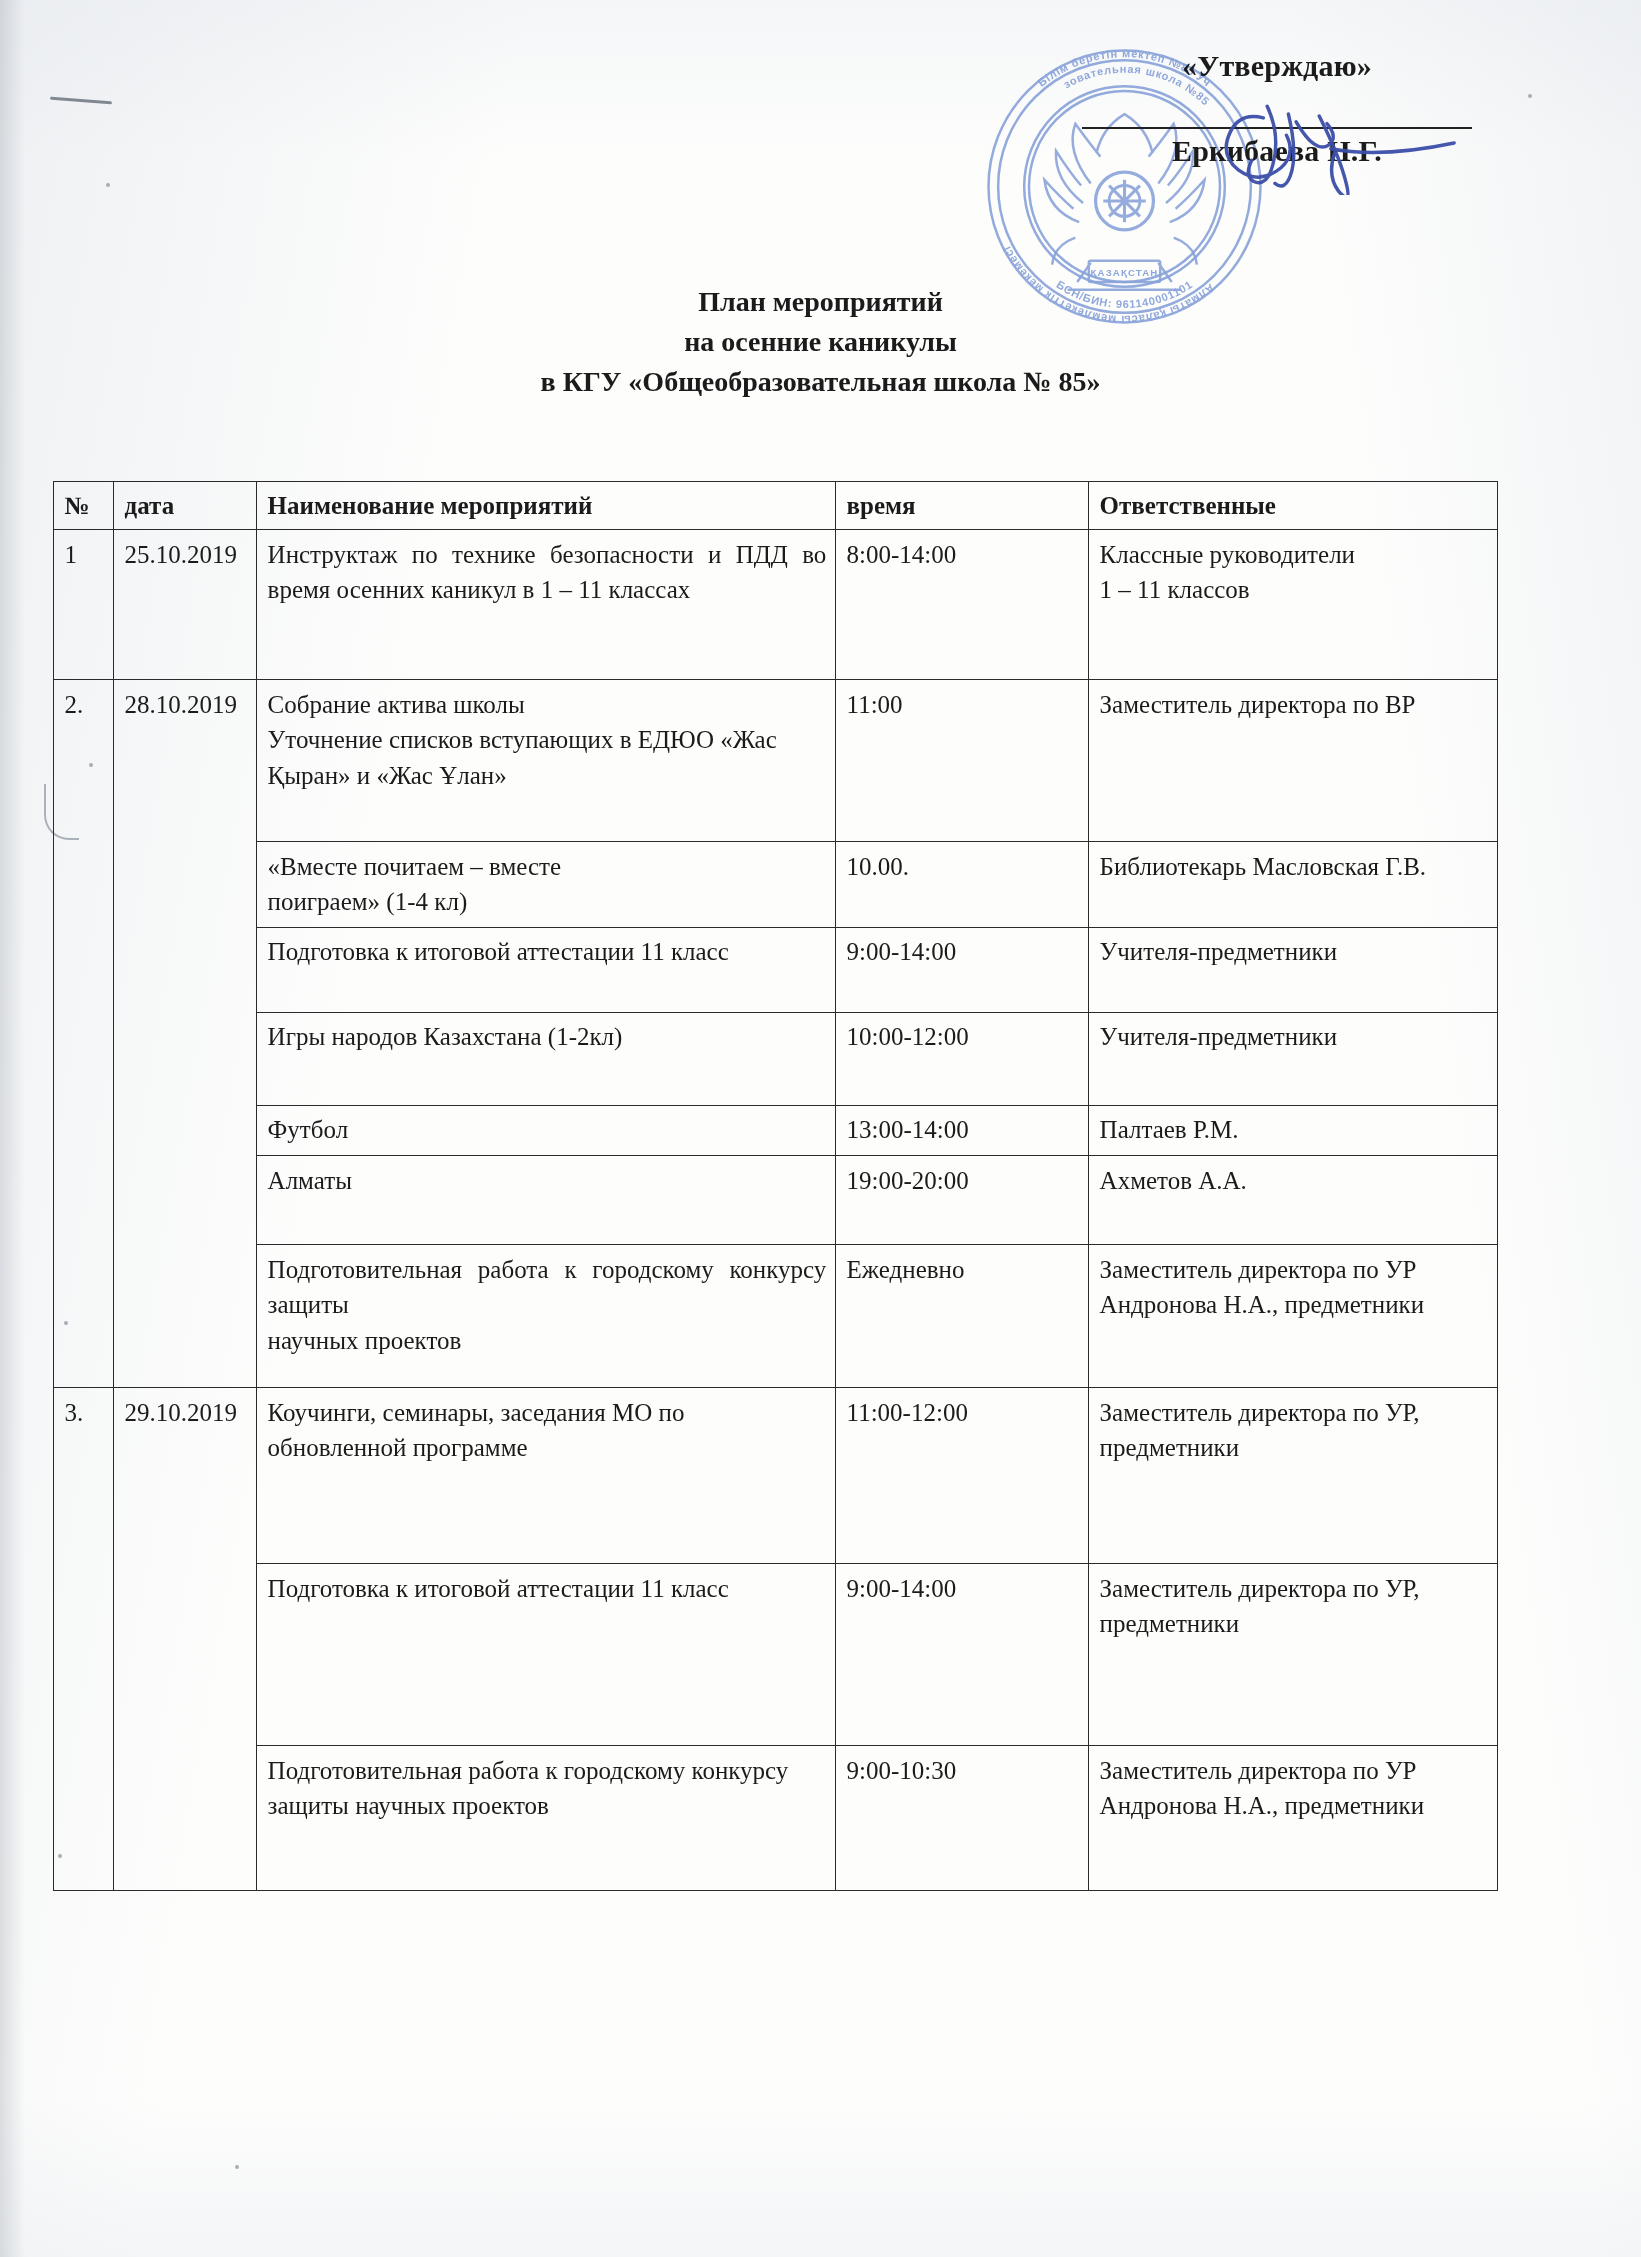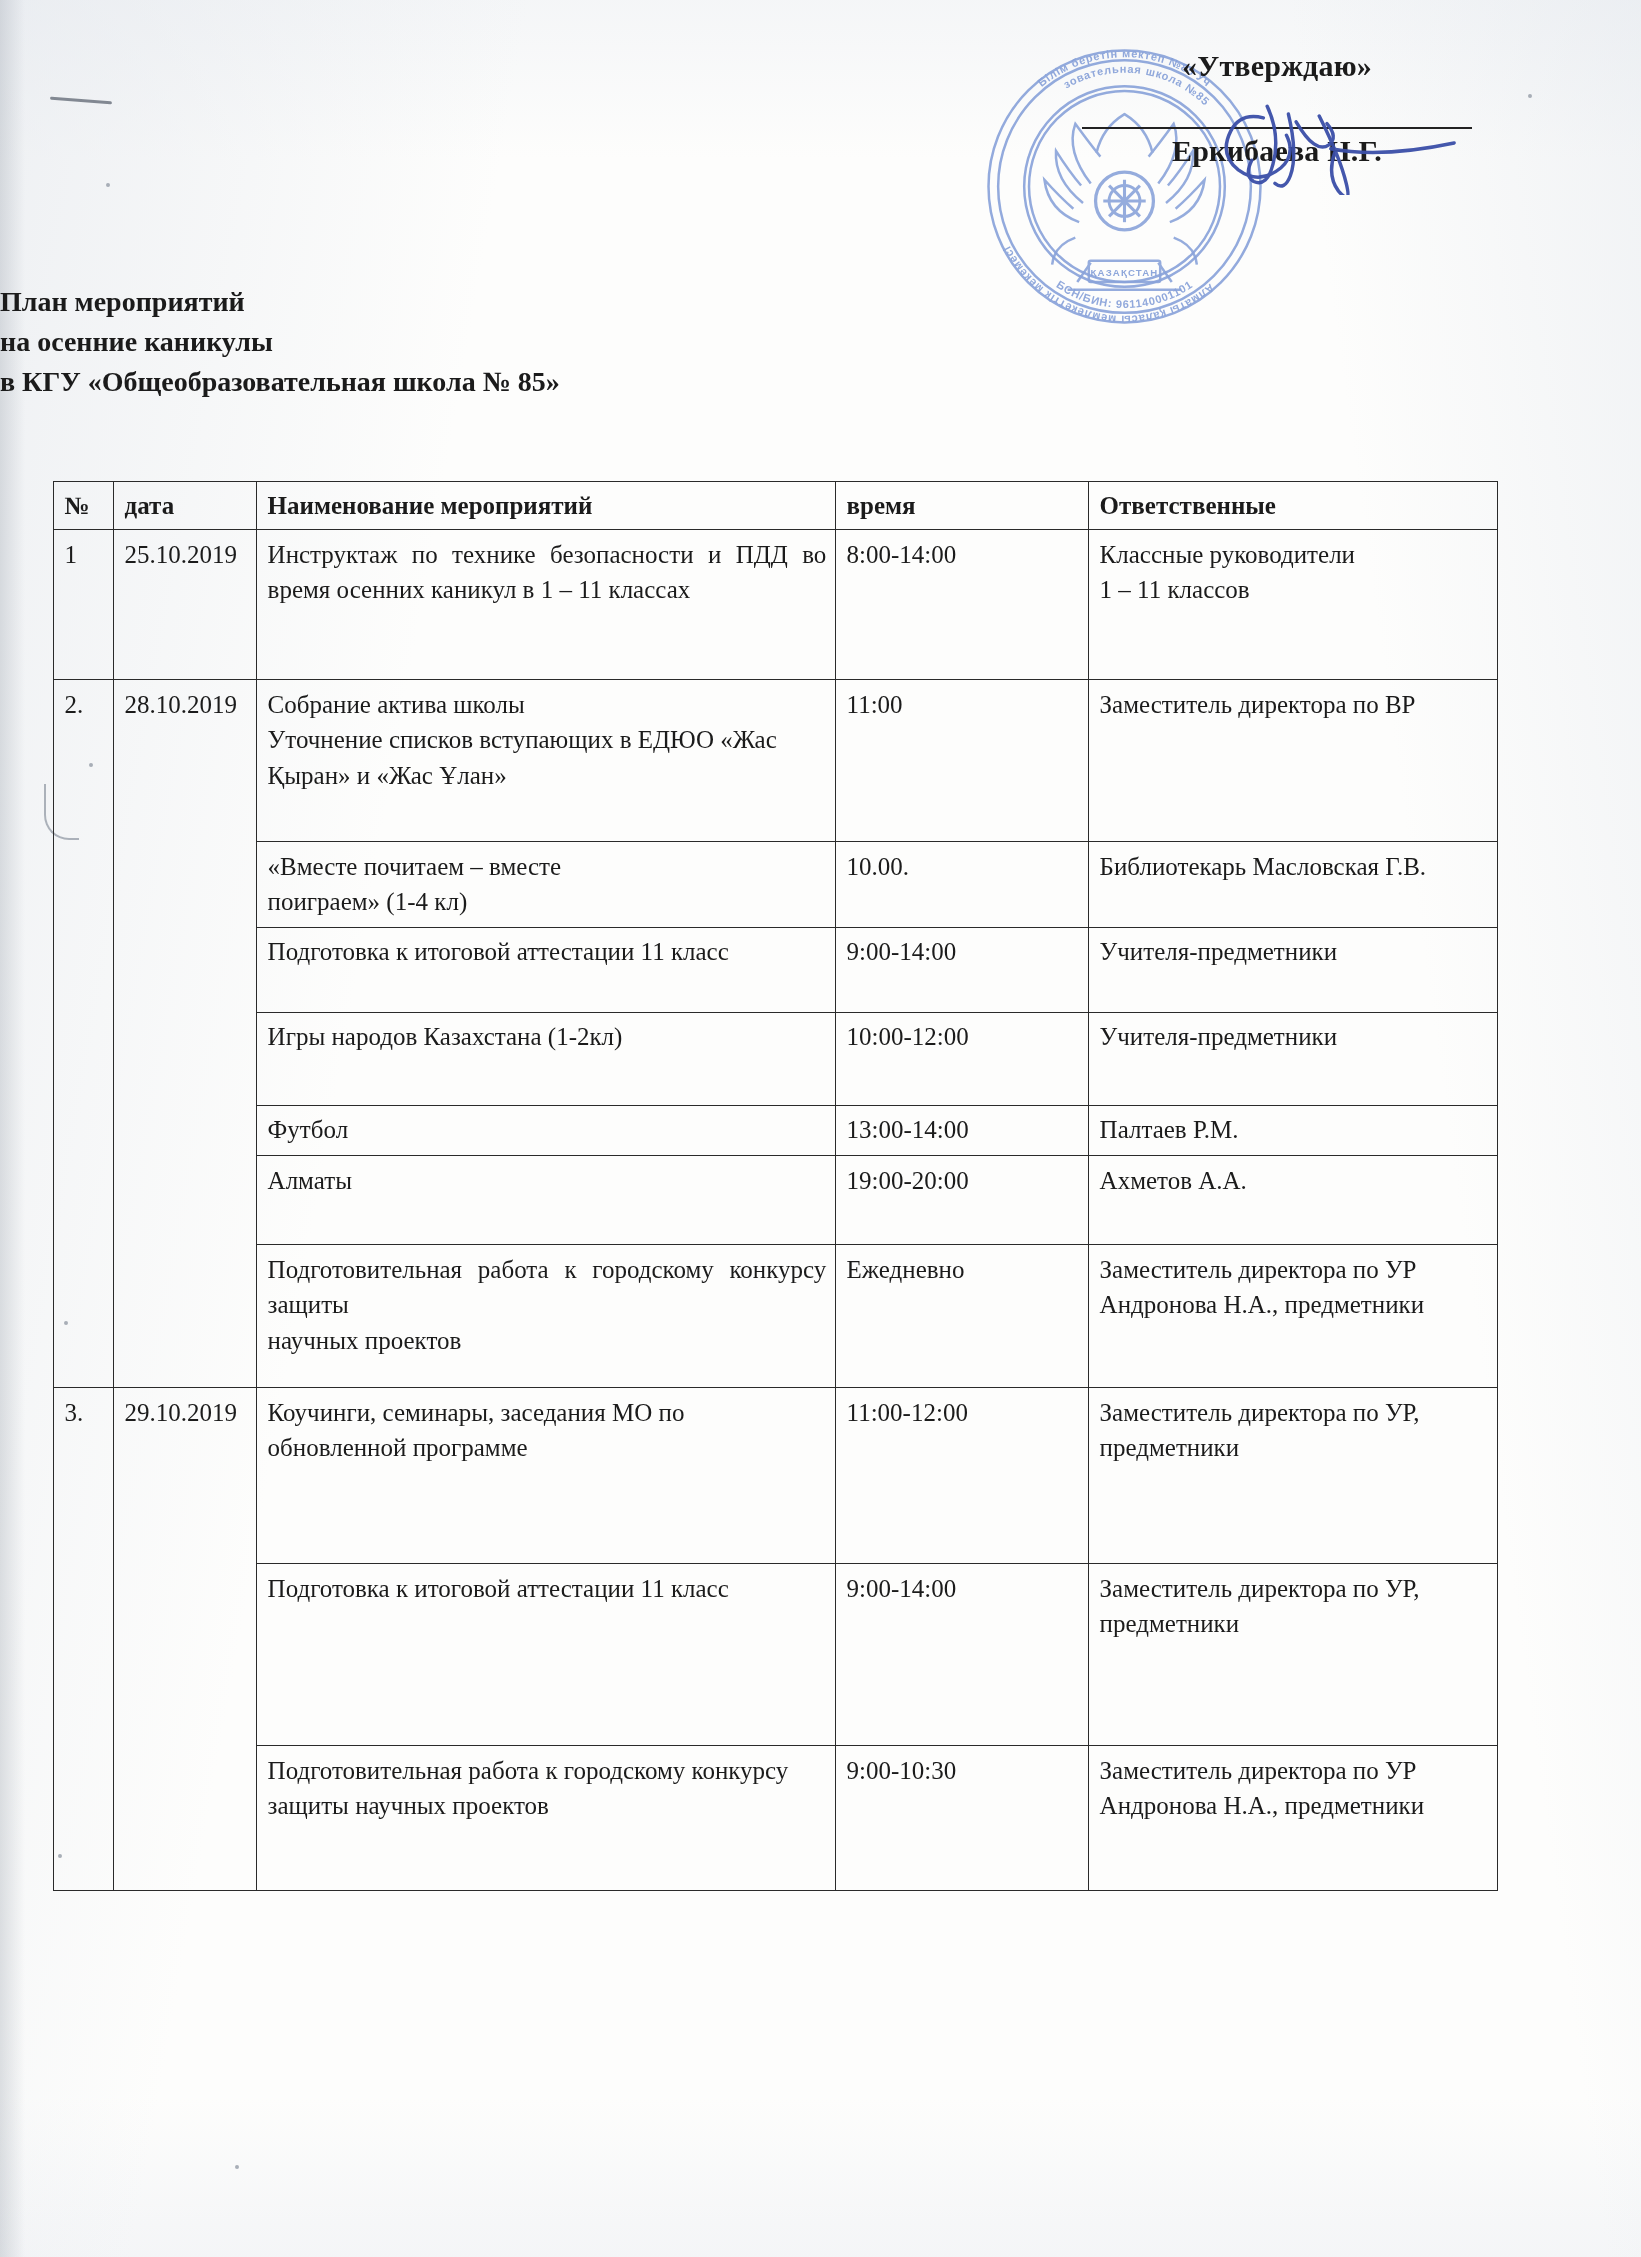--- a/index.html
+++ b/index.html
@@ -114,6 +114,7 @@
     left: 0;
     top: 282px;
     width: 1641px;
+    text-align: center;
     font-weight: bold;
     font-size: 28px;
     line-height: 1.42;

